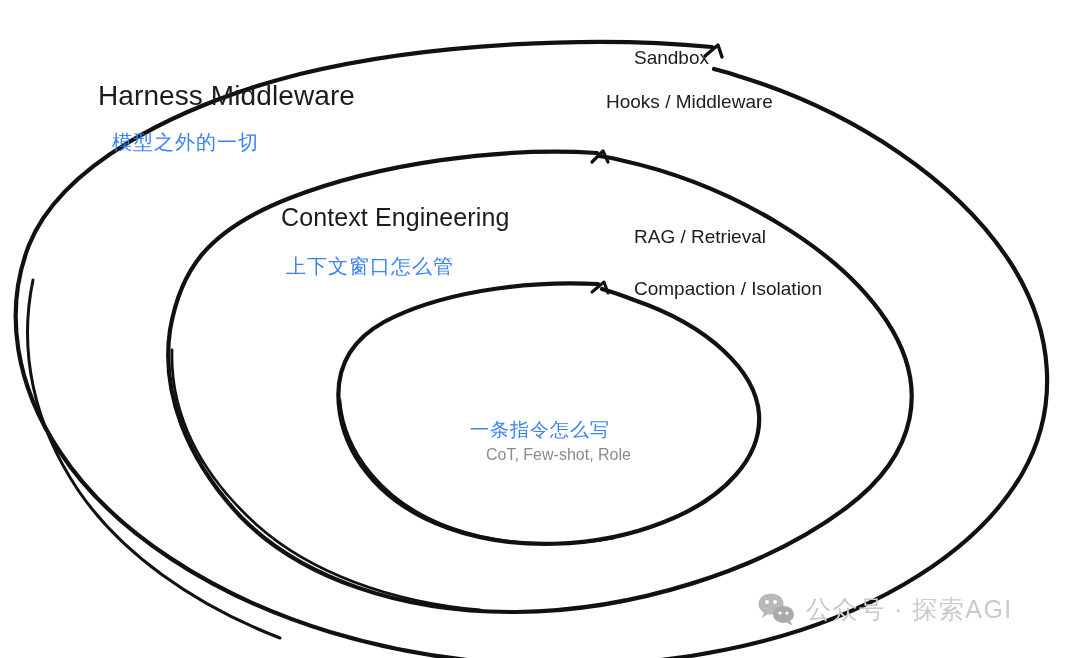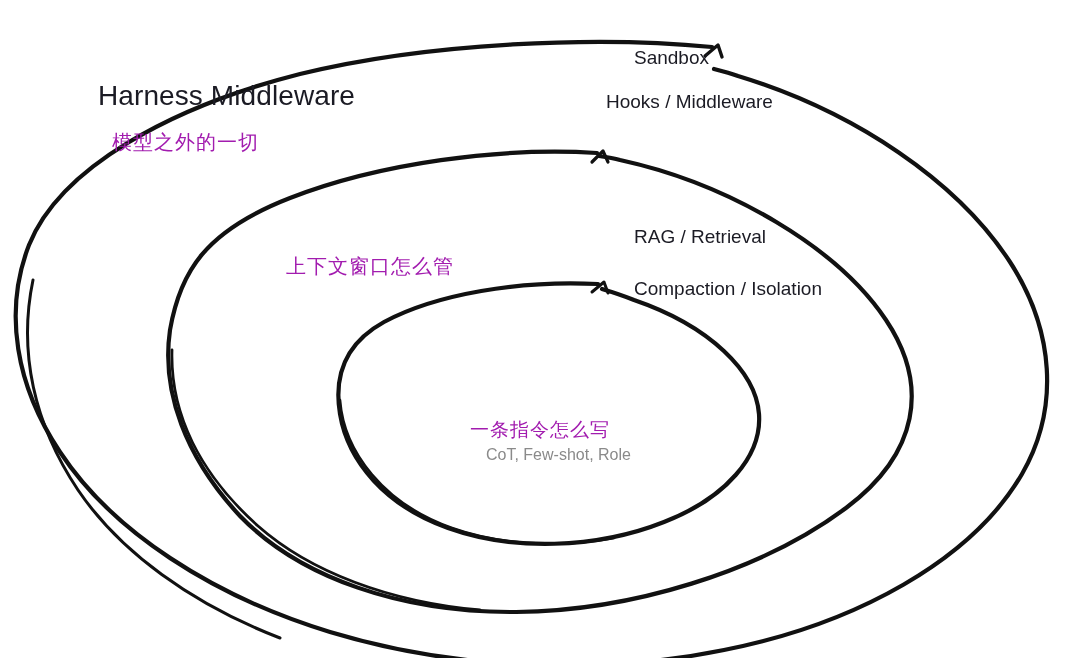--- a/index.html
+++ b/index.html
@@ -44,7 +44,7 @@
     font-size: 24px;
   }
   .sub-cn {
-    color: #a21caf;
+    color: #3b82f6;
     font-size: 20px;
     letter-spacing: 1px;
   }

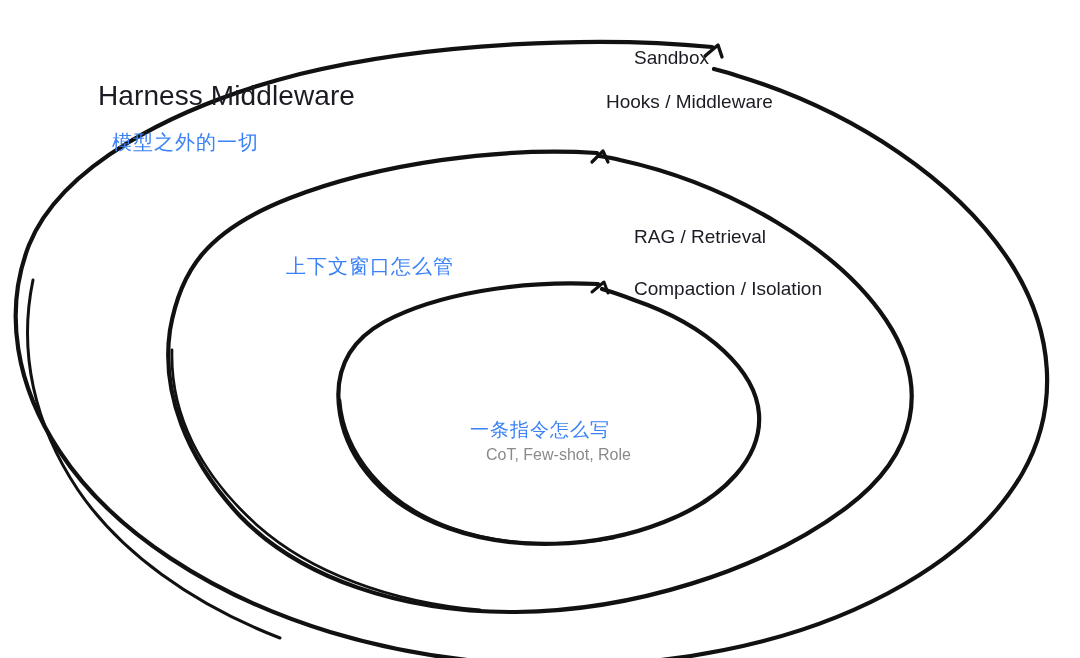--- a/index.html
+++ b/index.html
@@ -145,6 +145,7 @@
   <div class="lbl detail" style="left:606px; top:92px;">Hooks / Middleware</div>
 
 
+  <div class="lbl title-en mid" style="left:281px; top:205px;">Context Engineering</div>
 
   <div class="lbl sub-cn" style="left:277px; top:256px;margin-left:9px;">上下文窗口怎么管</div>
 

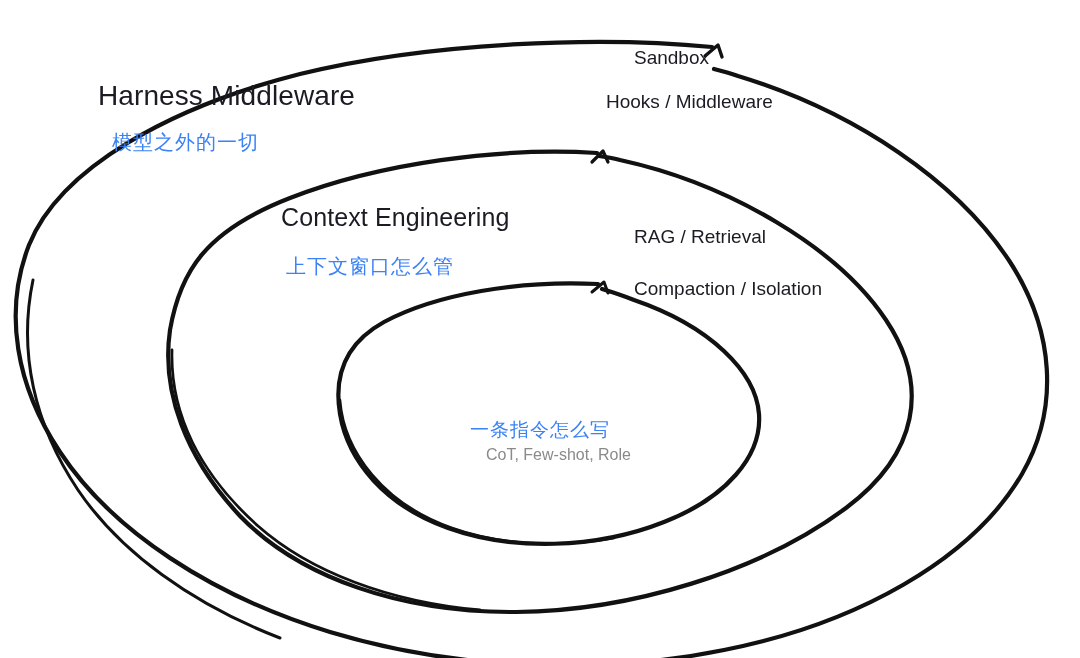--- a/index.html
+++ b/index.html
@@ -158,6 +158,23 @@
 
   <div class="lbl detail-sm" style="left:486px; top:447px;">CoT, Few-shot, Role</div>
 
+  <div class="watermark">
+    <svg class="wm-logo" viewBox="0 0 40 34">
+      <g fill="#b9b9b9">
+        <ellipse cx="14" cy="12" rx="12.5" ry="10.5"></ellipse>
+        <path d="M 7 20 L 5 26 L 12 21.5 Z"></path>
+        <circle cx="10" cy="10" r="1.9" fill="#ffffff"></circle>
+        <circle cx="18" cy="10" r="1.9" fill="#ffffff"></circle>
+      </g>
+      <g fill="#aaaaaa">
+        <ellipse cx="26.5" cy="22.5" rx="10.5" ry="8.5"></ellipse>
+        <path d="M 33 29 L 35.5 33.5 L 29.5 30.5 Z"></path>
+        <circle cx="23" cy="21" r="1.6" fill="#ffffff"></circle>
+        <circle cx="30" cy="21" r="1.6" fill="#ffffff"></circle>
+      </g>
+    </svg>
+    <span class="wm-text">公众号 · 探索AGI</span>
+  </div>
 
 </div>
 

